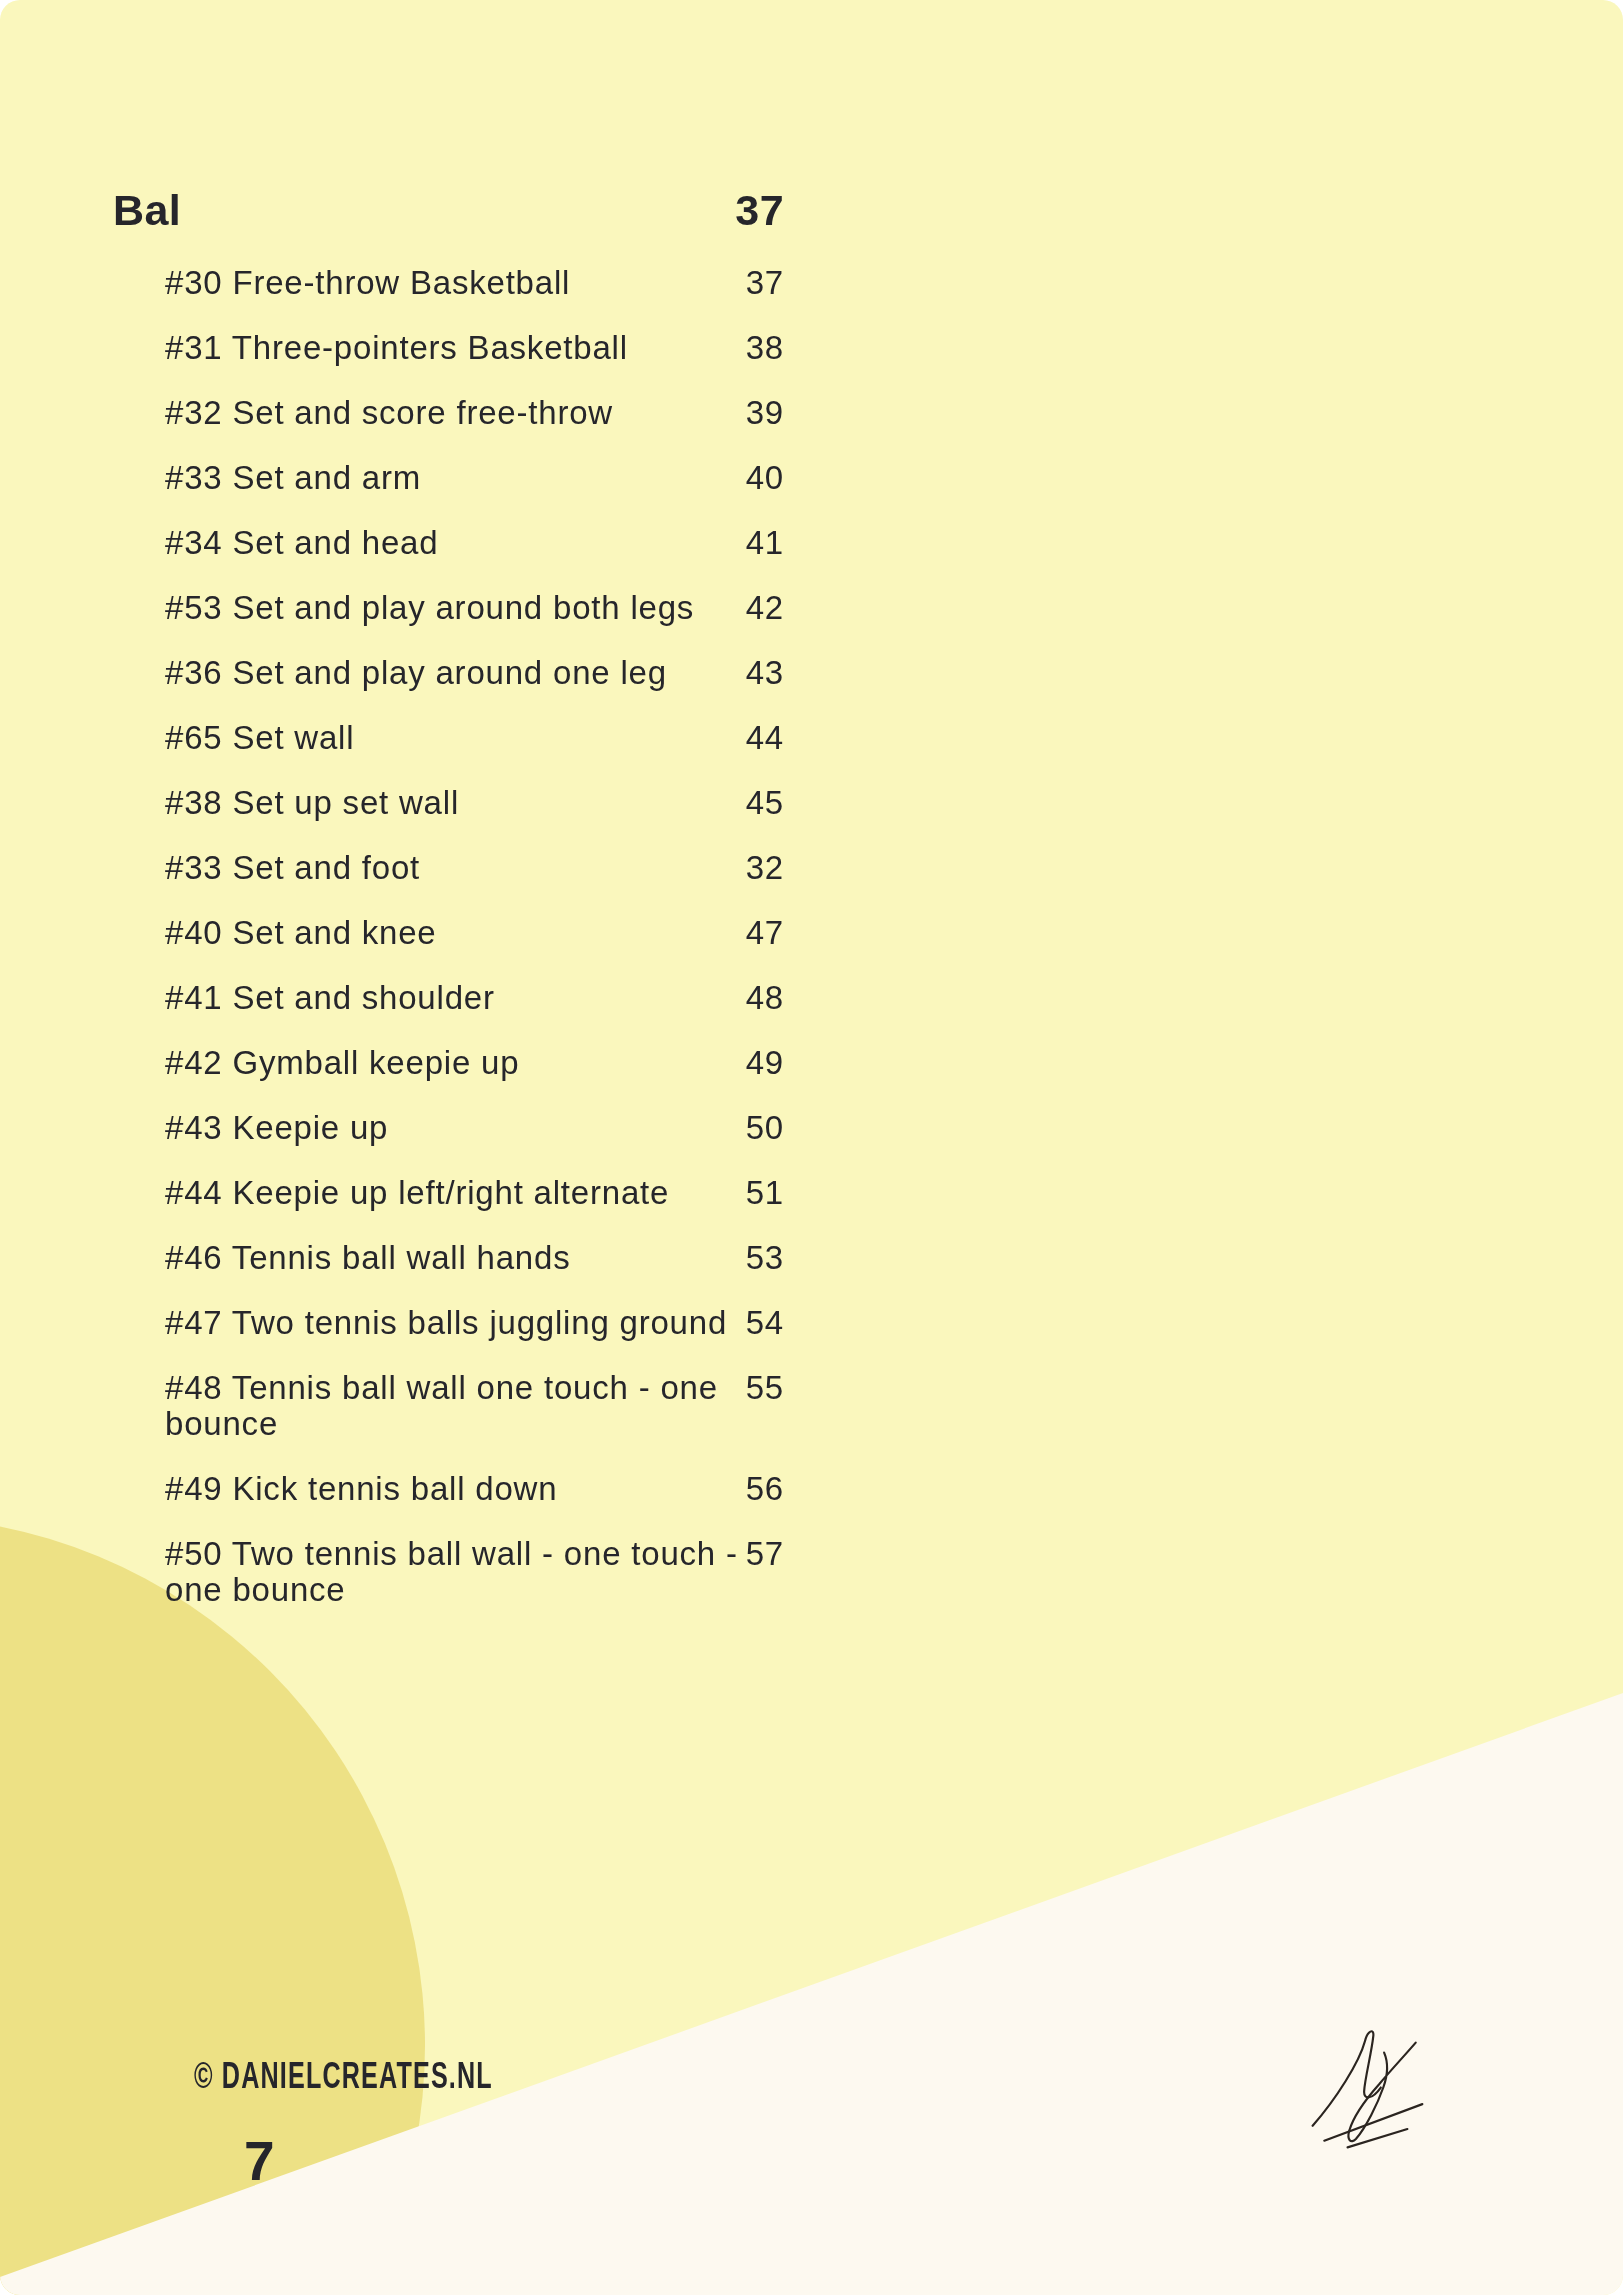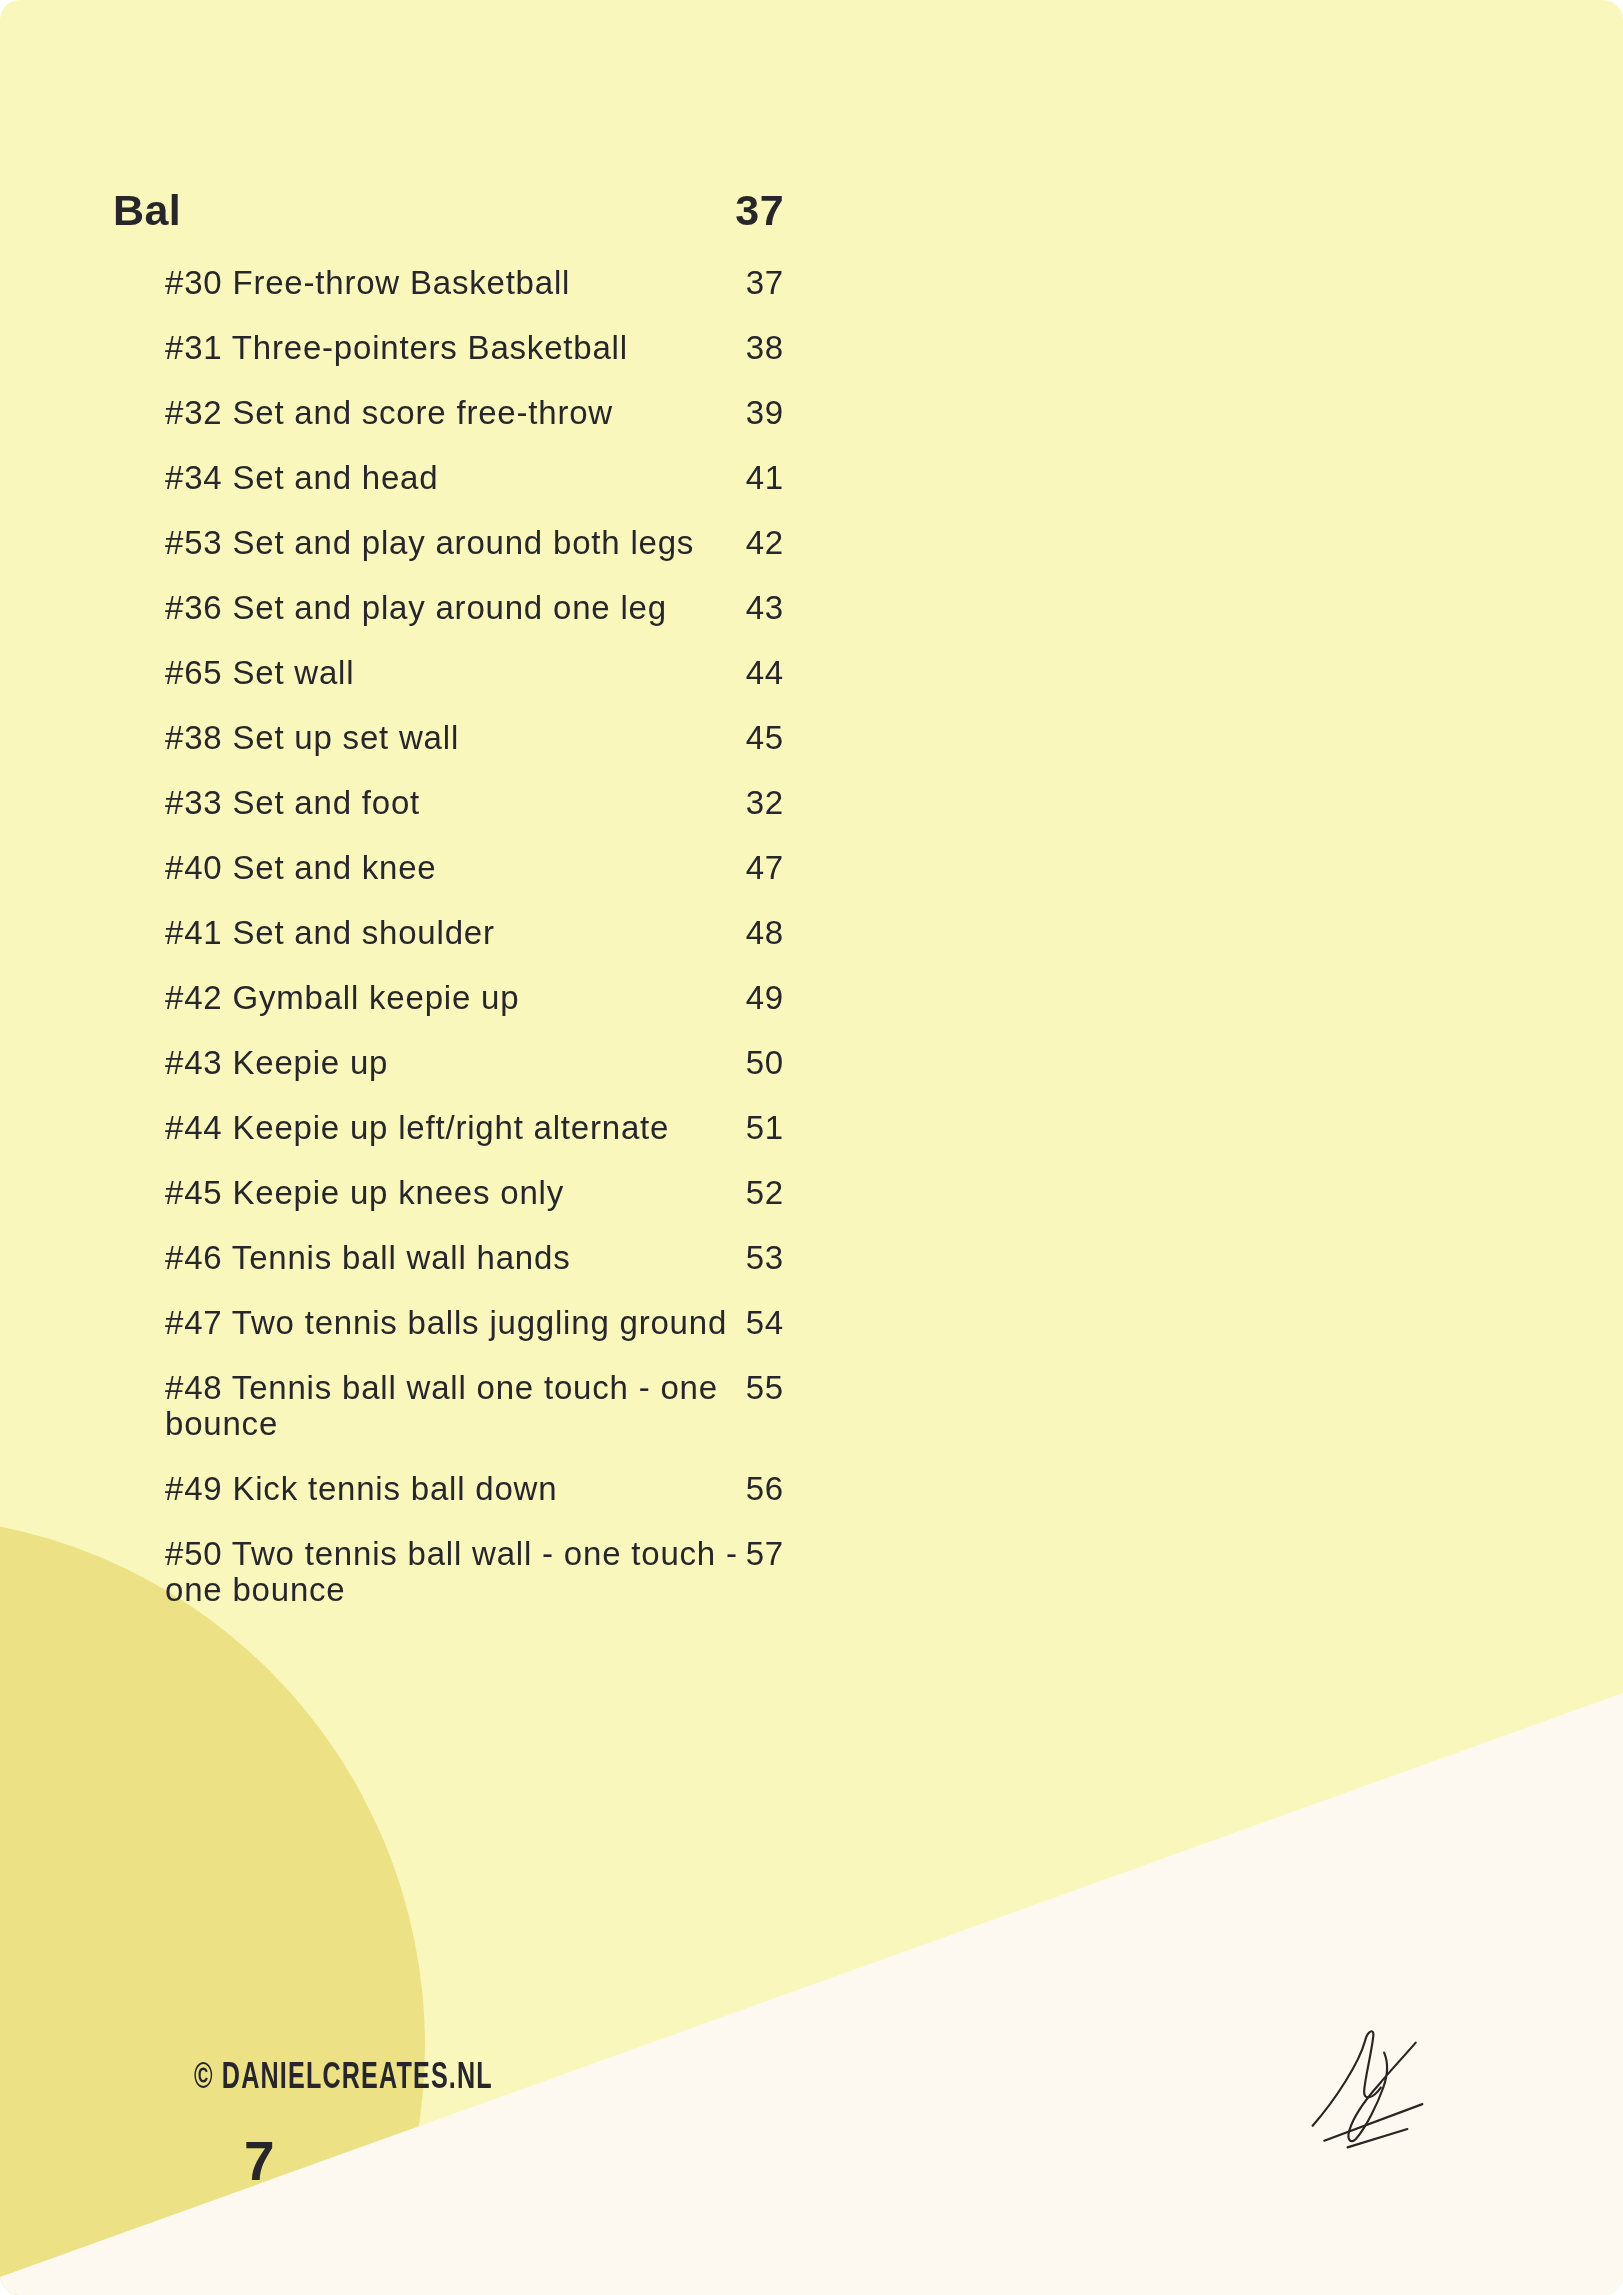--- a/index.html
+++ b/index.html
@@ -140,6 +140,10 @@
     <span class="entry-page">39</span>
   </div>
 
+  <div class="entry-row">
+    <span class="entry-label">#33 Set and arm</span>
+    <span class="entry-page">40</span>
+  </div>
 
   <div class="entry-row">
     <span class="entry-label">#34 Set and head</span>

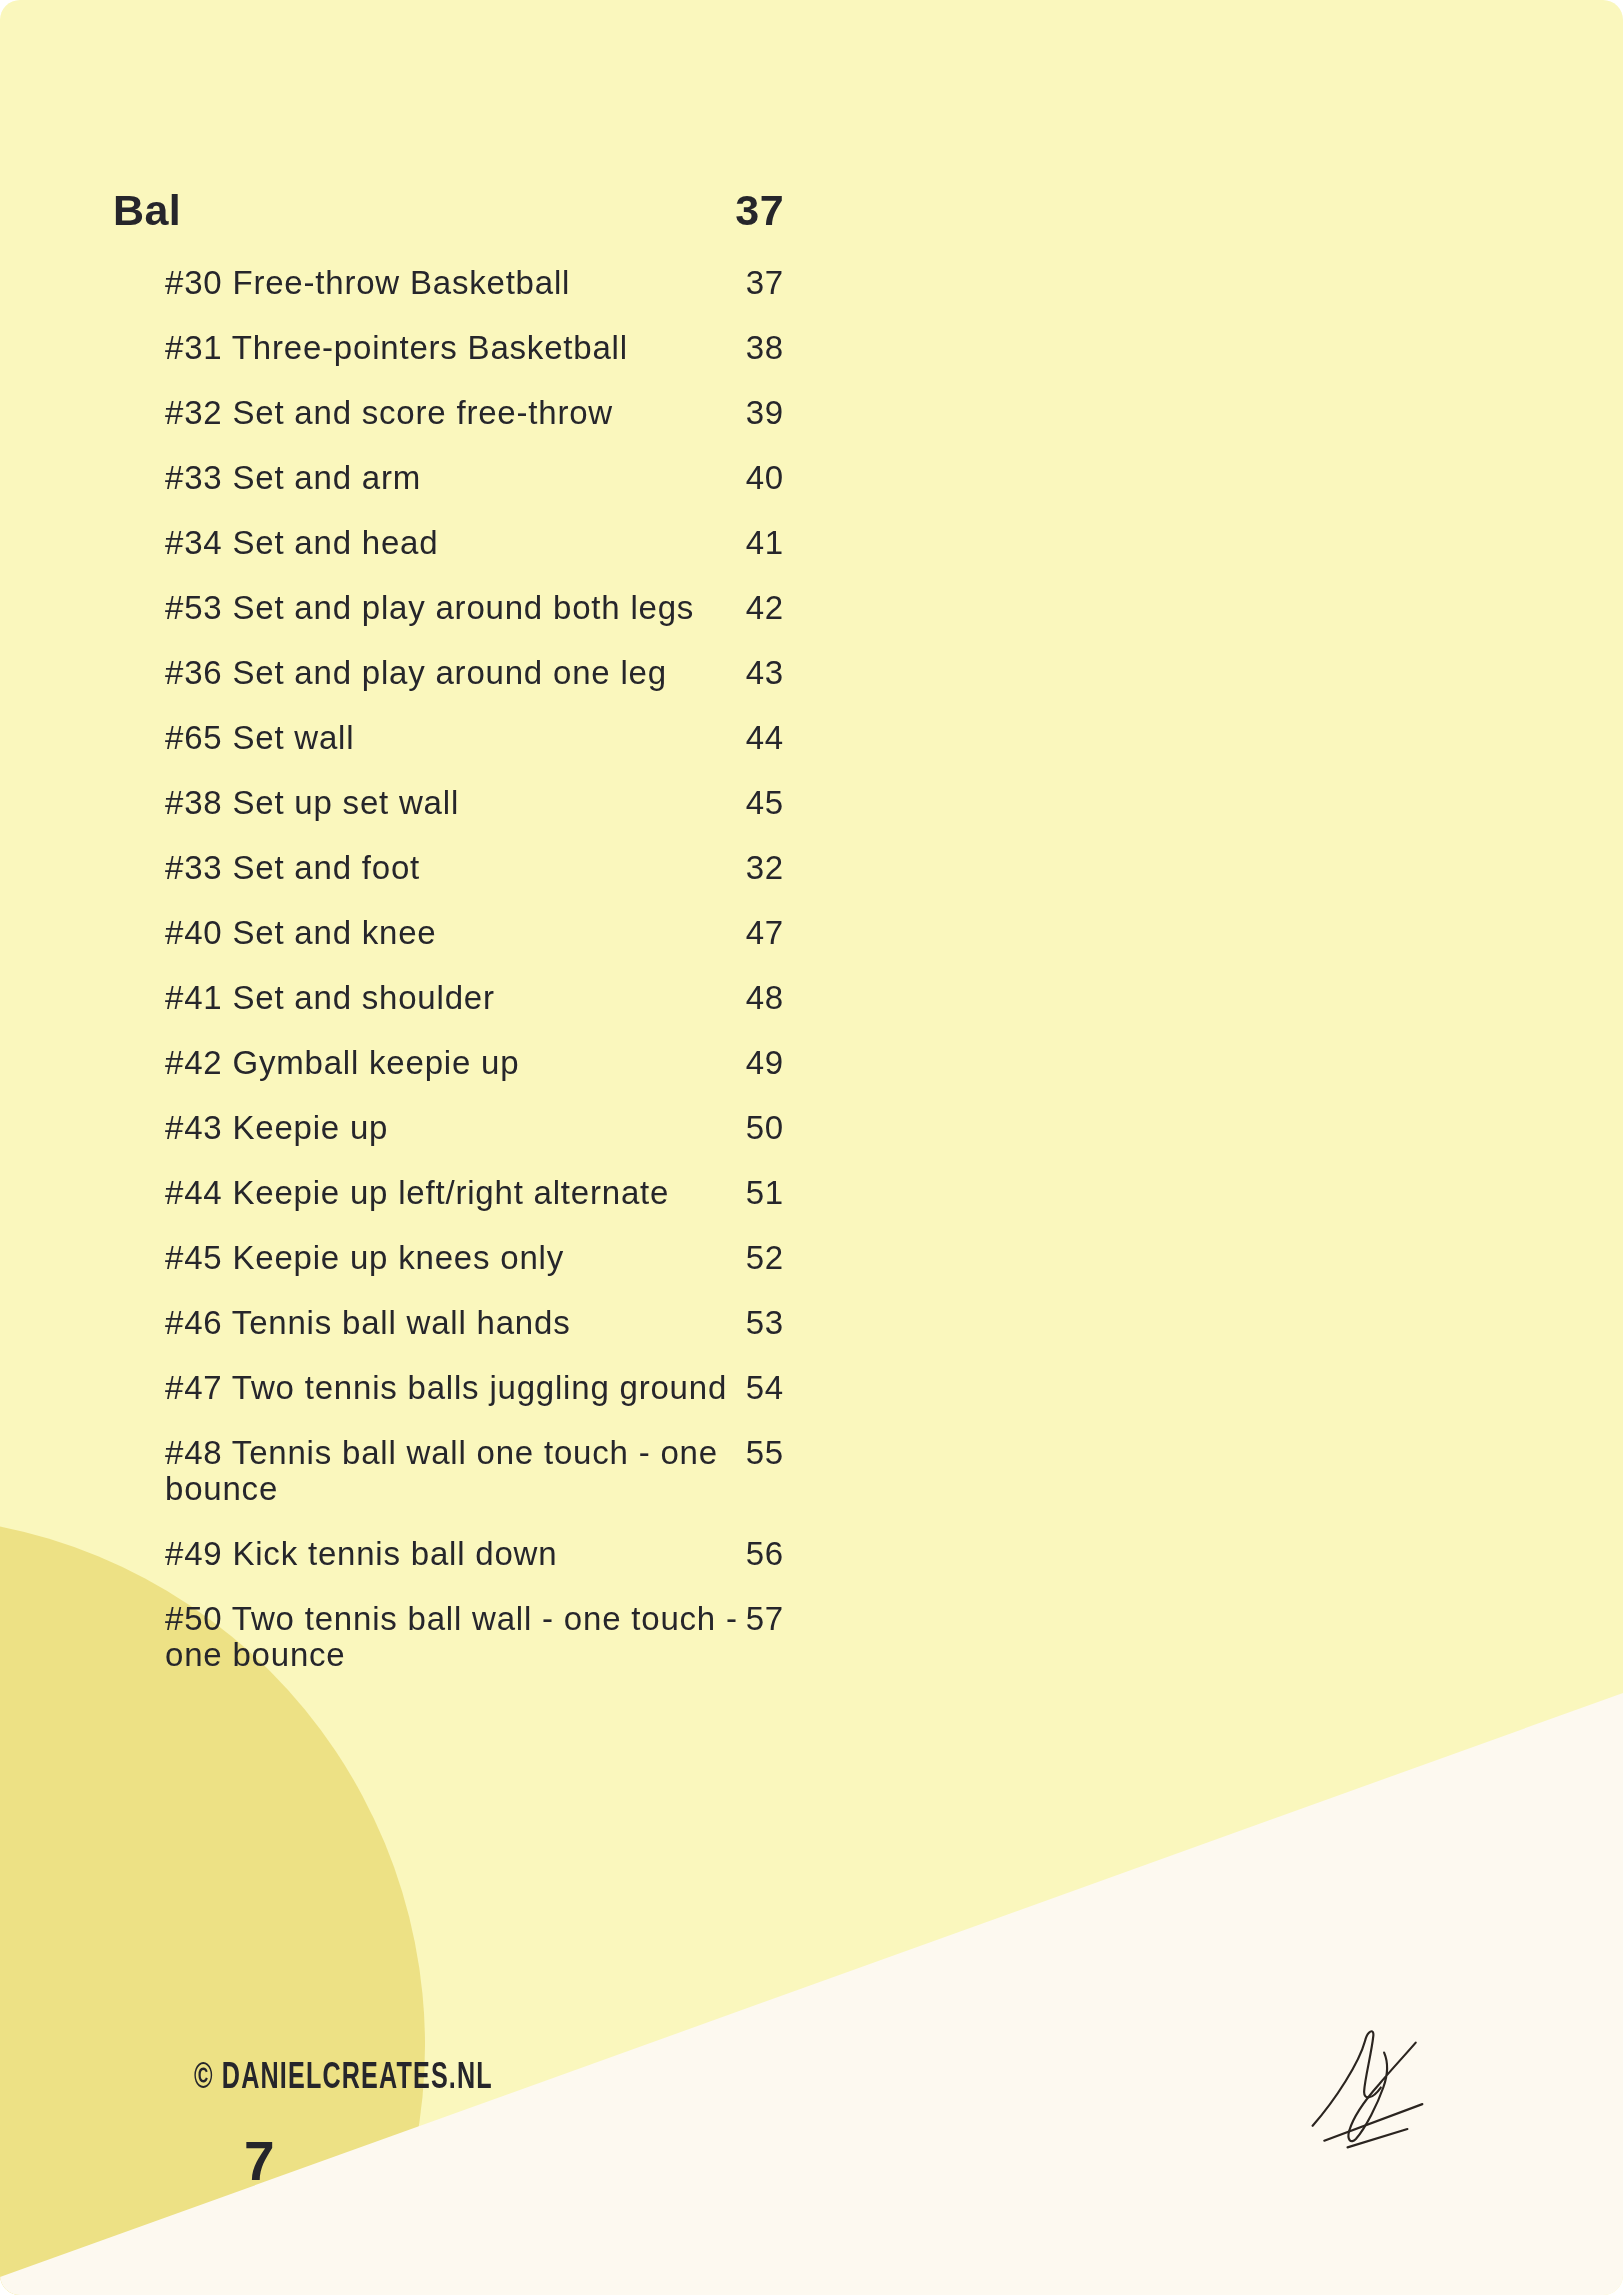--- a/index.html
+++ b/index.html
@@ -200,10 +200,6 @@
     <span class="entry-page">51</span>
   </div>
 
-  <div class="entry-row">
-    <span class="entry-label">#45 Keepie up knees only</span>
-    <span class="entry-page">52</span>
-  </div>
 
   <div class="entry-row">
     <span class="entry-label">#46 Tennis ball wall hands</span>

